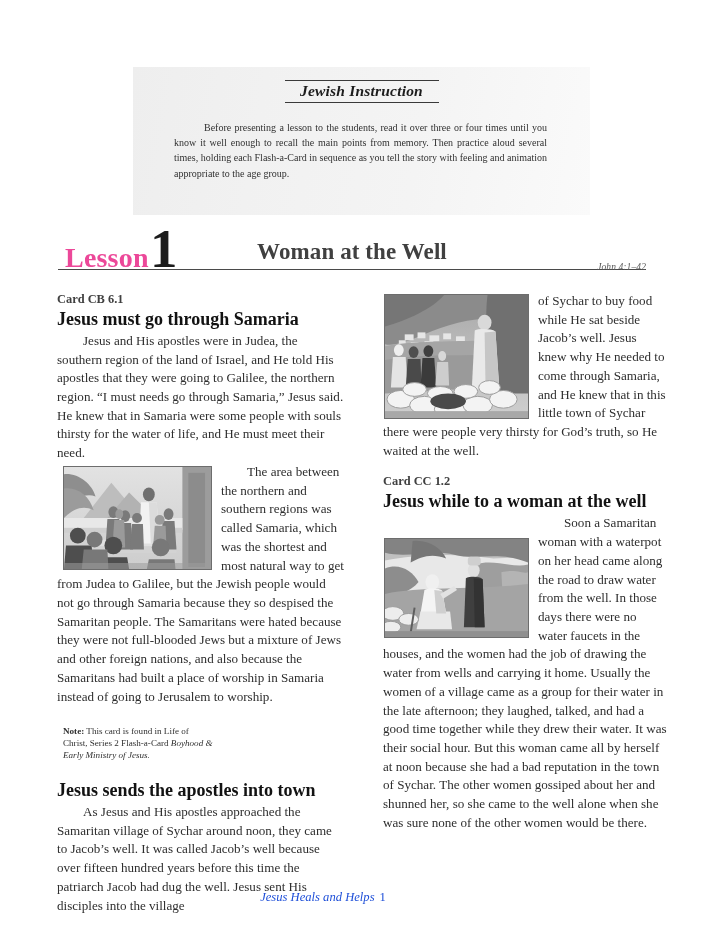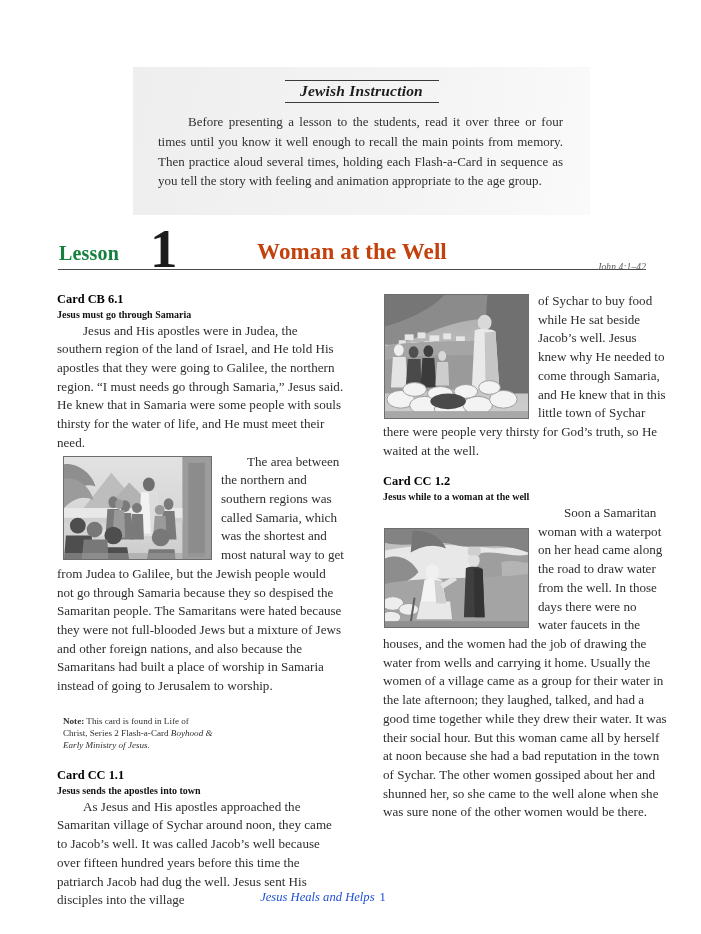--- a/index.html
+++ b/index.html
@@ -51,12 +51,12 @@
     line-height: 1.15;
   }
   .ti-body {
-    font-size: 13px;
+    font-size: 10px;
     line-height: 1.53;
     text-align: justify;
     text-indent: 30px;
     color: #313131;
-    margin: 1px;
+    margin: 17px;
     padding: 0 4px 0 2px;
   }
 

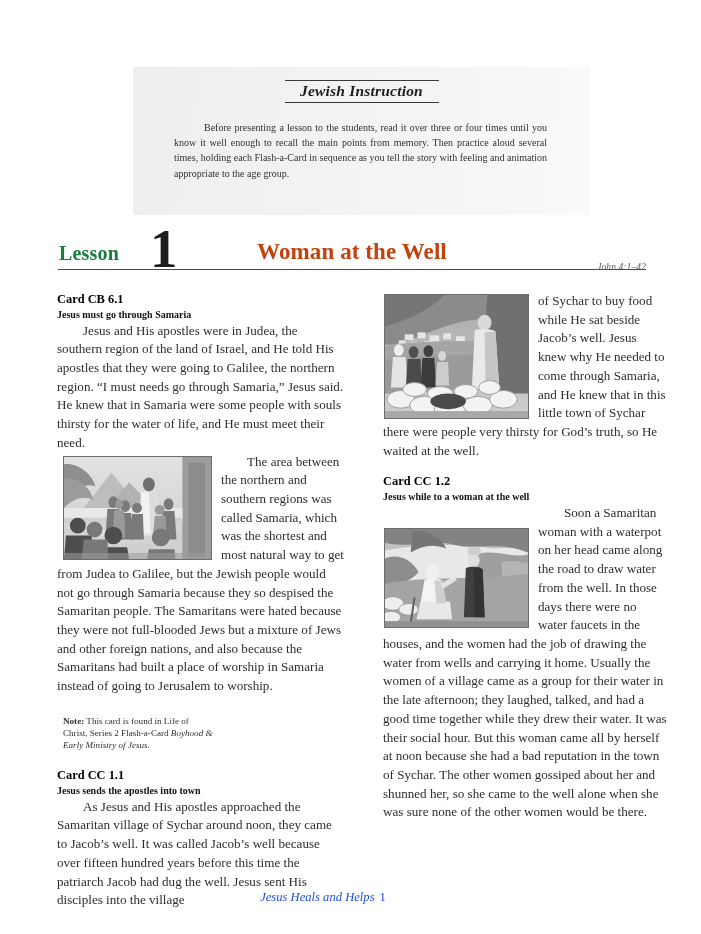--- a/index.html
+++ b/index.html
@@ -78,11 +78,11 @@
   }
   .lesson-word {
     position: absolute;
-    left: 1px;
+    left: 7px;
     top: 9px;
-    font-size: 20px;
-    font-weight: bold;
-    color: #15803d;
+    font-size: 28px;
+    font-weight: bold;
+    color: #ec4899;
     letter-spacing: .2px;
   }
   .lesson-num {

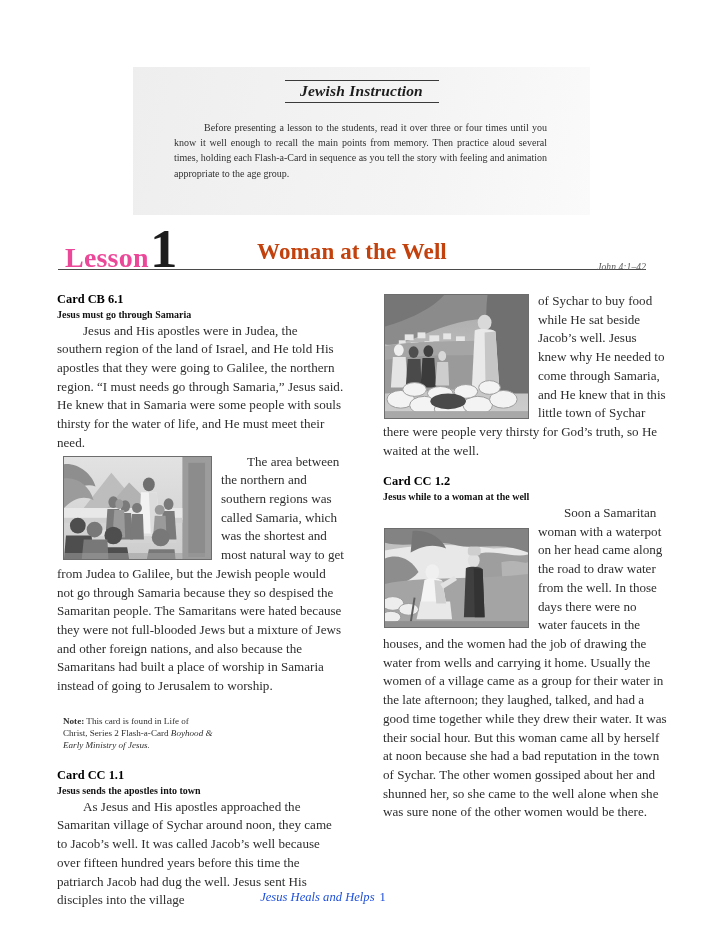--- a/index.html
+++ b/index.html
@@ -103,7 +103,7 @@
     text-align: center;
     font-size: 23px;
     font-weight: bold;
-    color: #c2410c;
+    color: #404040;
     letter-spacing: .1px;
   }
   .scripture-ref {

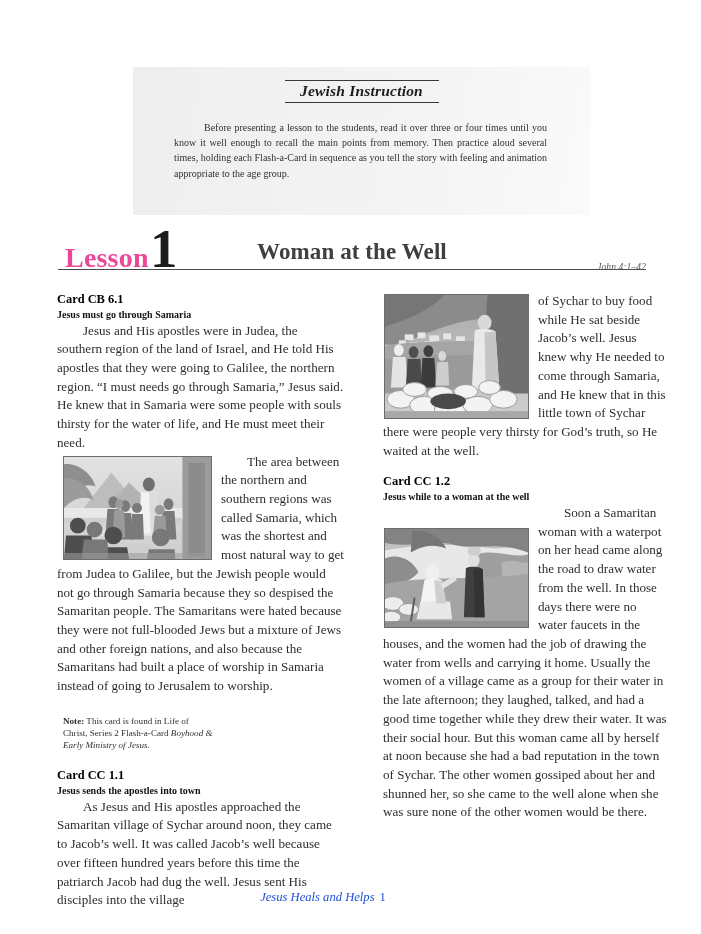--- a/index.html
+++ b/index.html
@@ -133,7 +133,7 @@
   .card-label {
     font-weight: bold;
     font-size: 12.4px;
-    color: #000000;
+    color: #404040;
     line-height: 1.25;
   }
   .card-head {

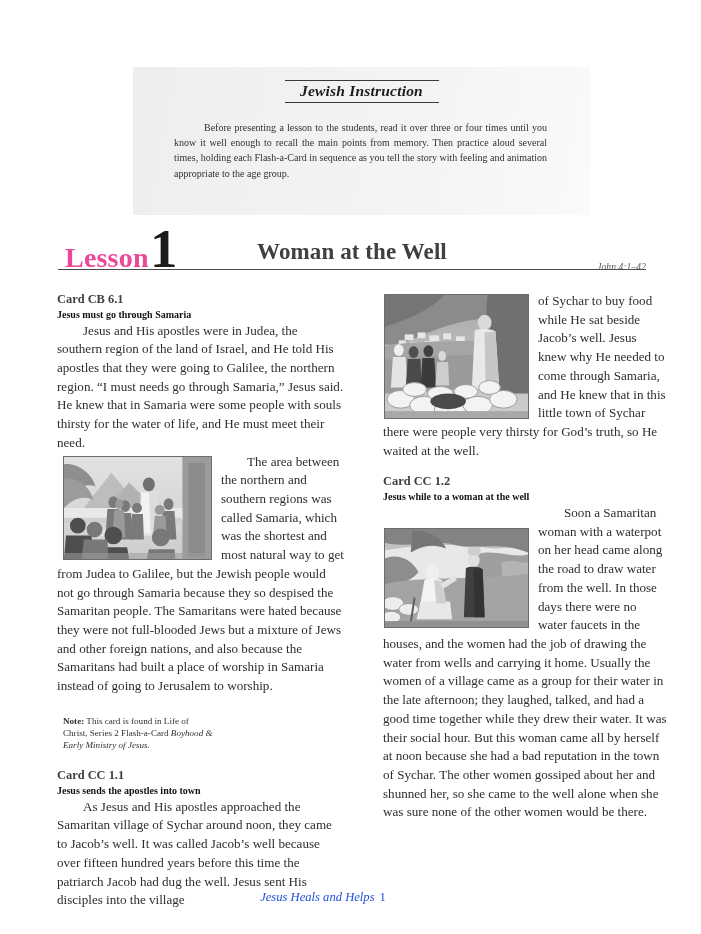--- a/index.html
+++ b/index.html
@@ -138,7 +138,7 @@
   }
   .card-head {
     font-weight: bold;
-    font-size: 10px;
+    font-size: 18px;
     color: #121212;
     line-height: 1.3;
     margin-bottom: 1px;

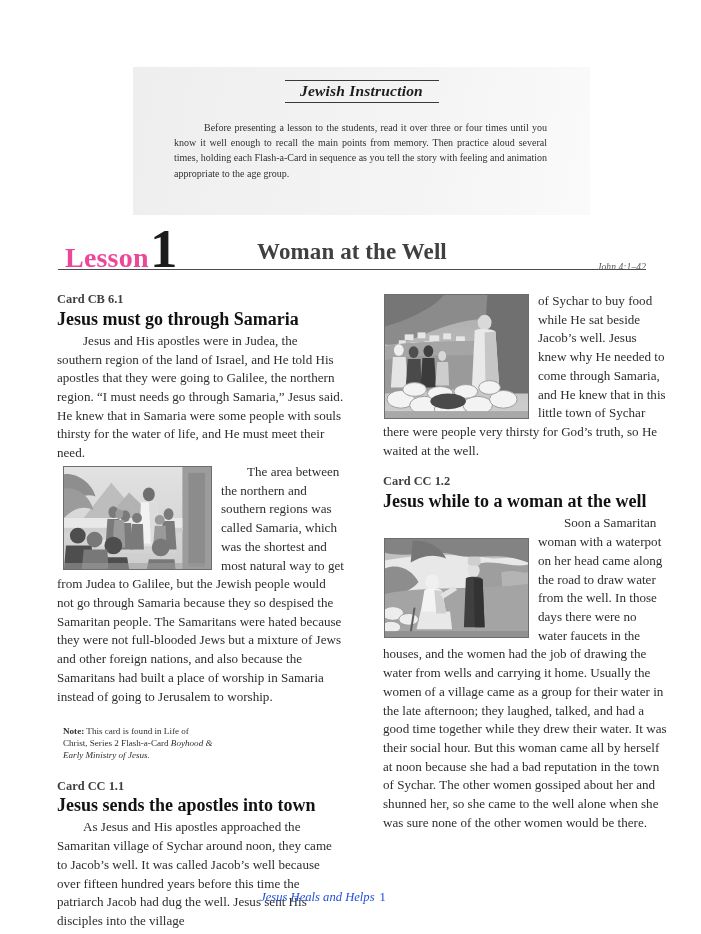--- a/index.html
+++ b/index.html
@@ -308,7 +308,6 @@
     <div class="clear"></div>
     <div class="gap"></div>
 
-    <div class="card-label">Card CC 1.1</div>
     <div class="card-head">Jesus sends the apostles into town</div>
     <p class="body">As Jesus and His apostles approached the Samaritan village of Sychar around noon, they came to Jacob’s well.  It was called Jacob’s well because over fifteen hundred years before this time the patriarch Jacob had dug the well.  Jesus sent His disciples into the village</p>
   </div>

